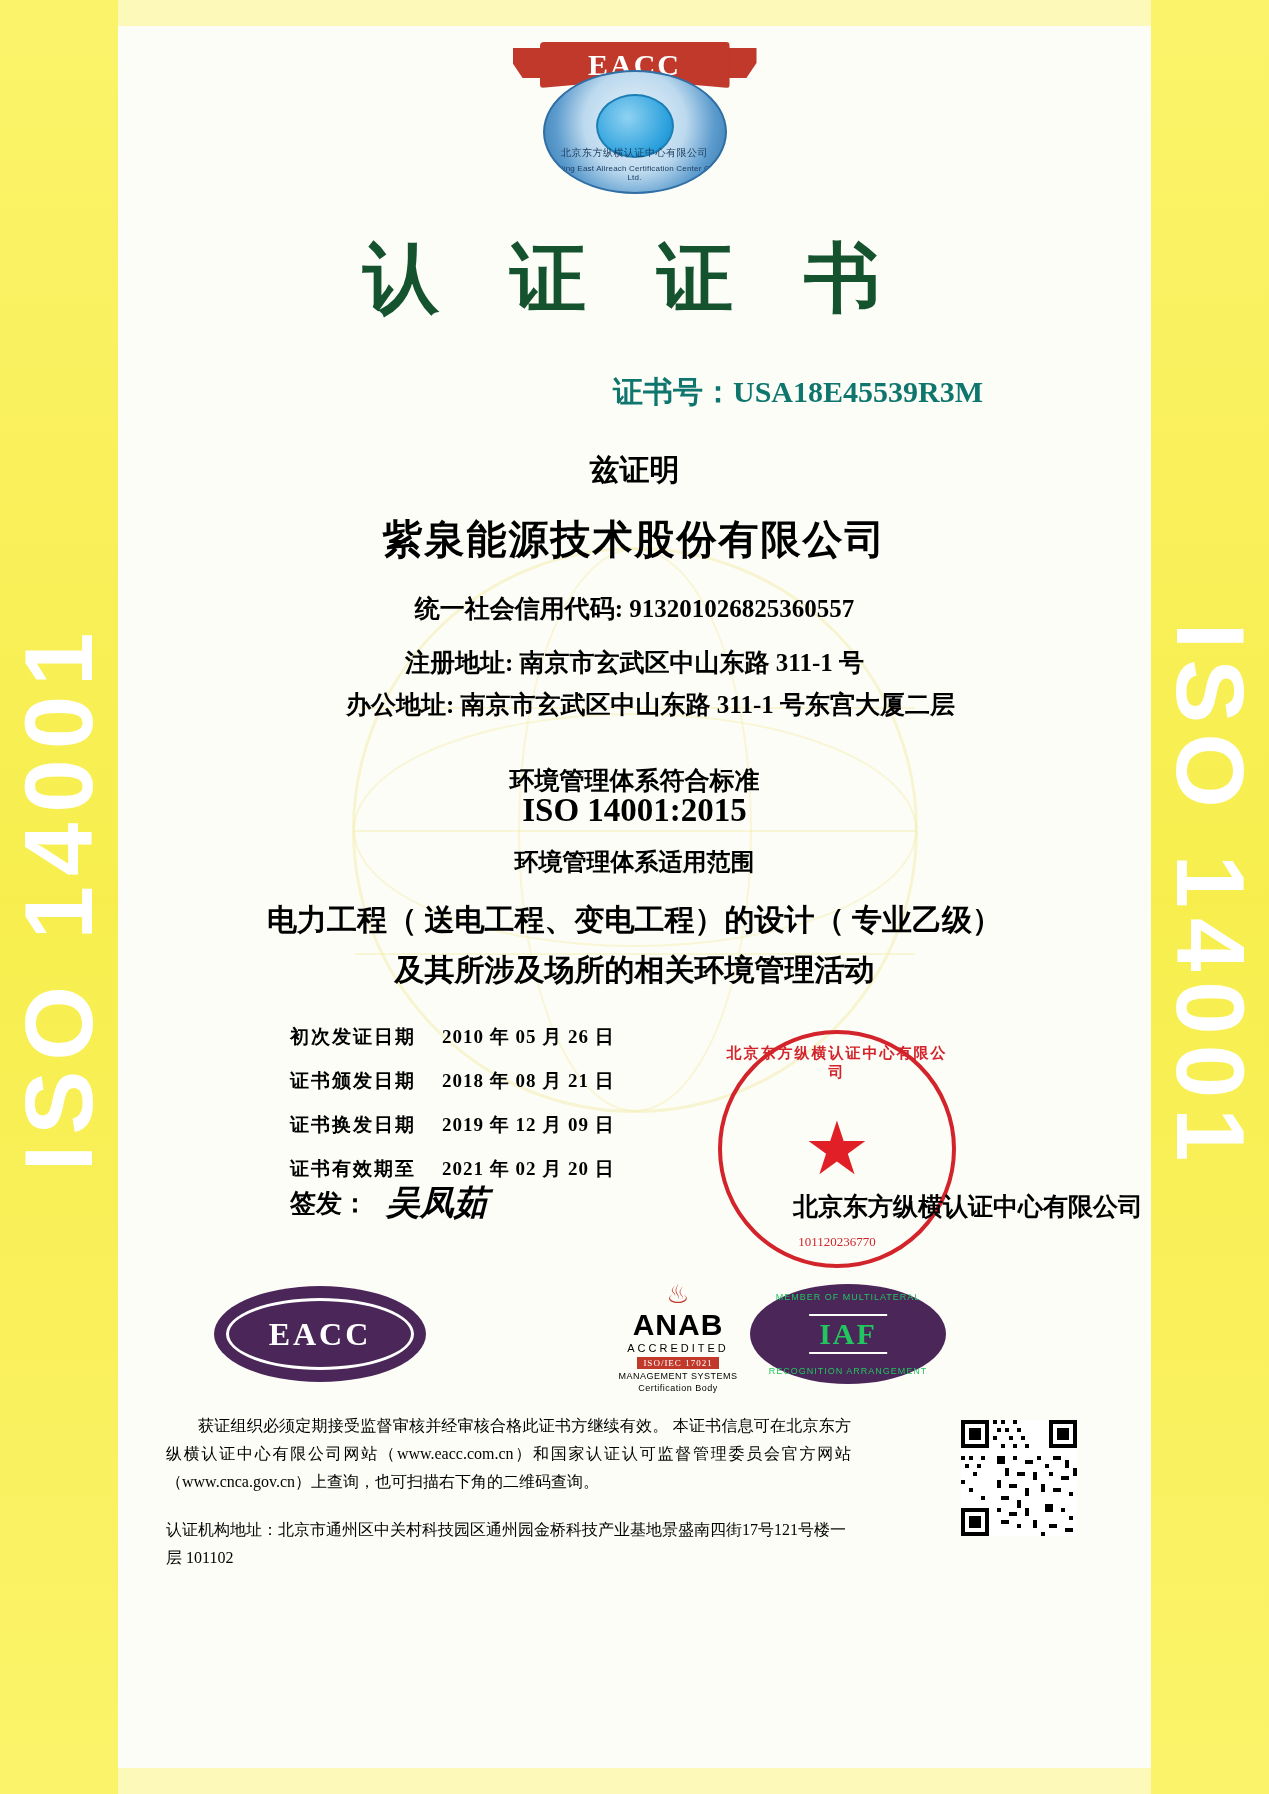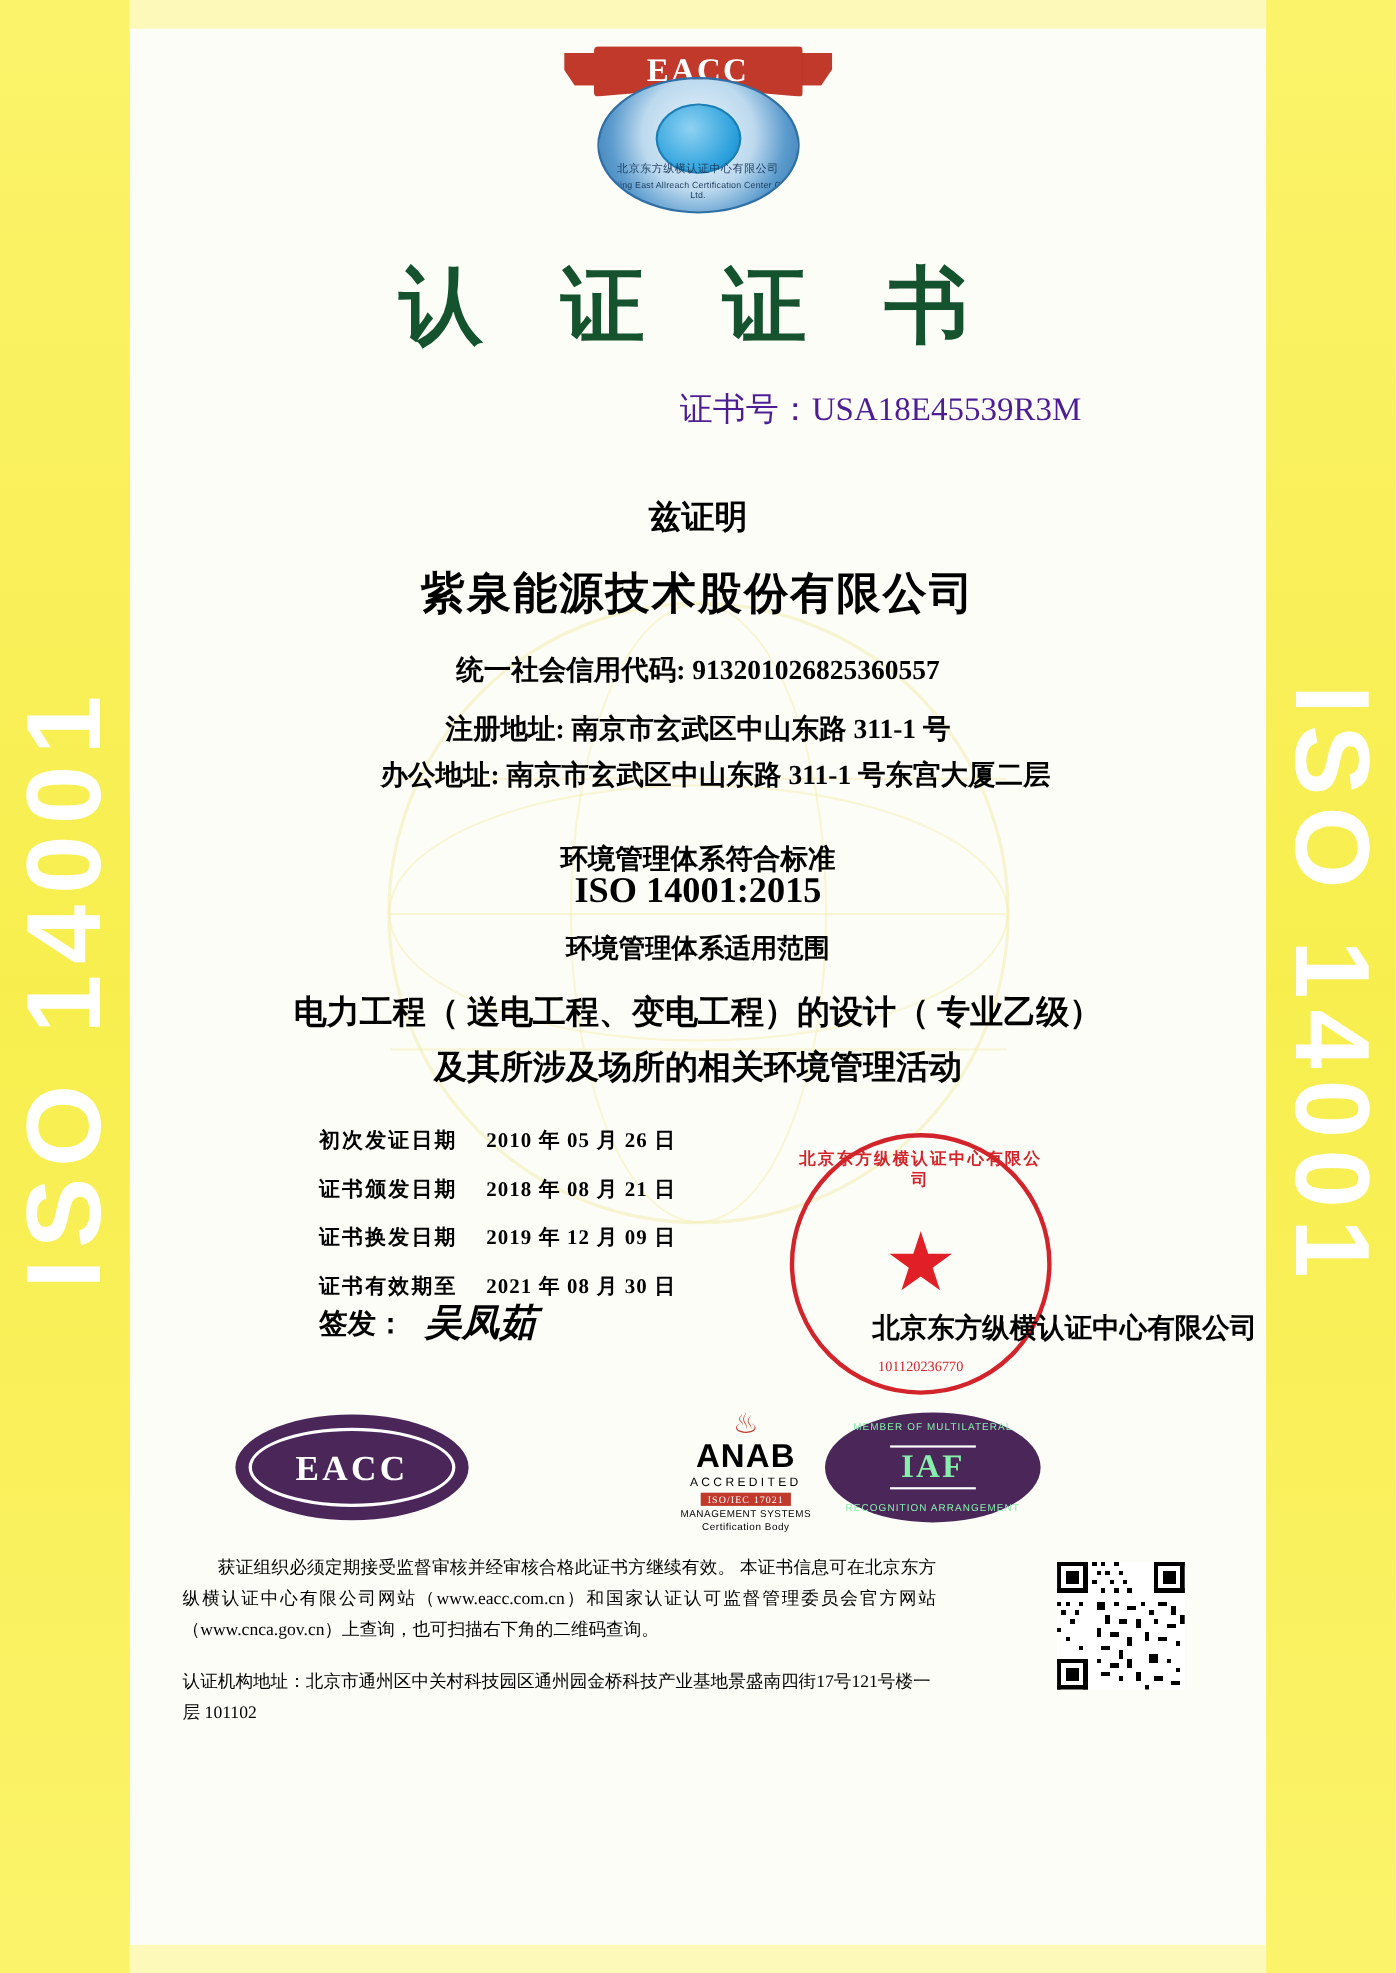--- a/index.html
+++ b/index.html
@@ -100,8 +100,8 @@
   }
 
   .cert-no{
-    position:absolute;right:168px;top:352px;
-    font-size:30px;font-weight:normal;color:#4c1d95;
+    position:absolute;right:168px;top:372px;
+    font-size:30px;font-weight:bold;color:#0f766e;
   }
   .cert-no .val{font-family:"Liberation Serif",serif;}
 

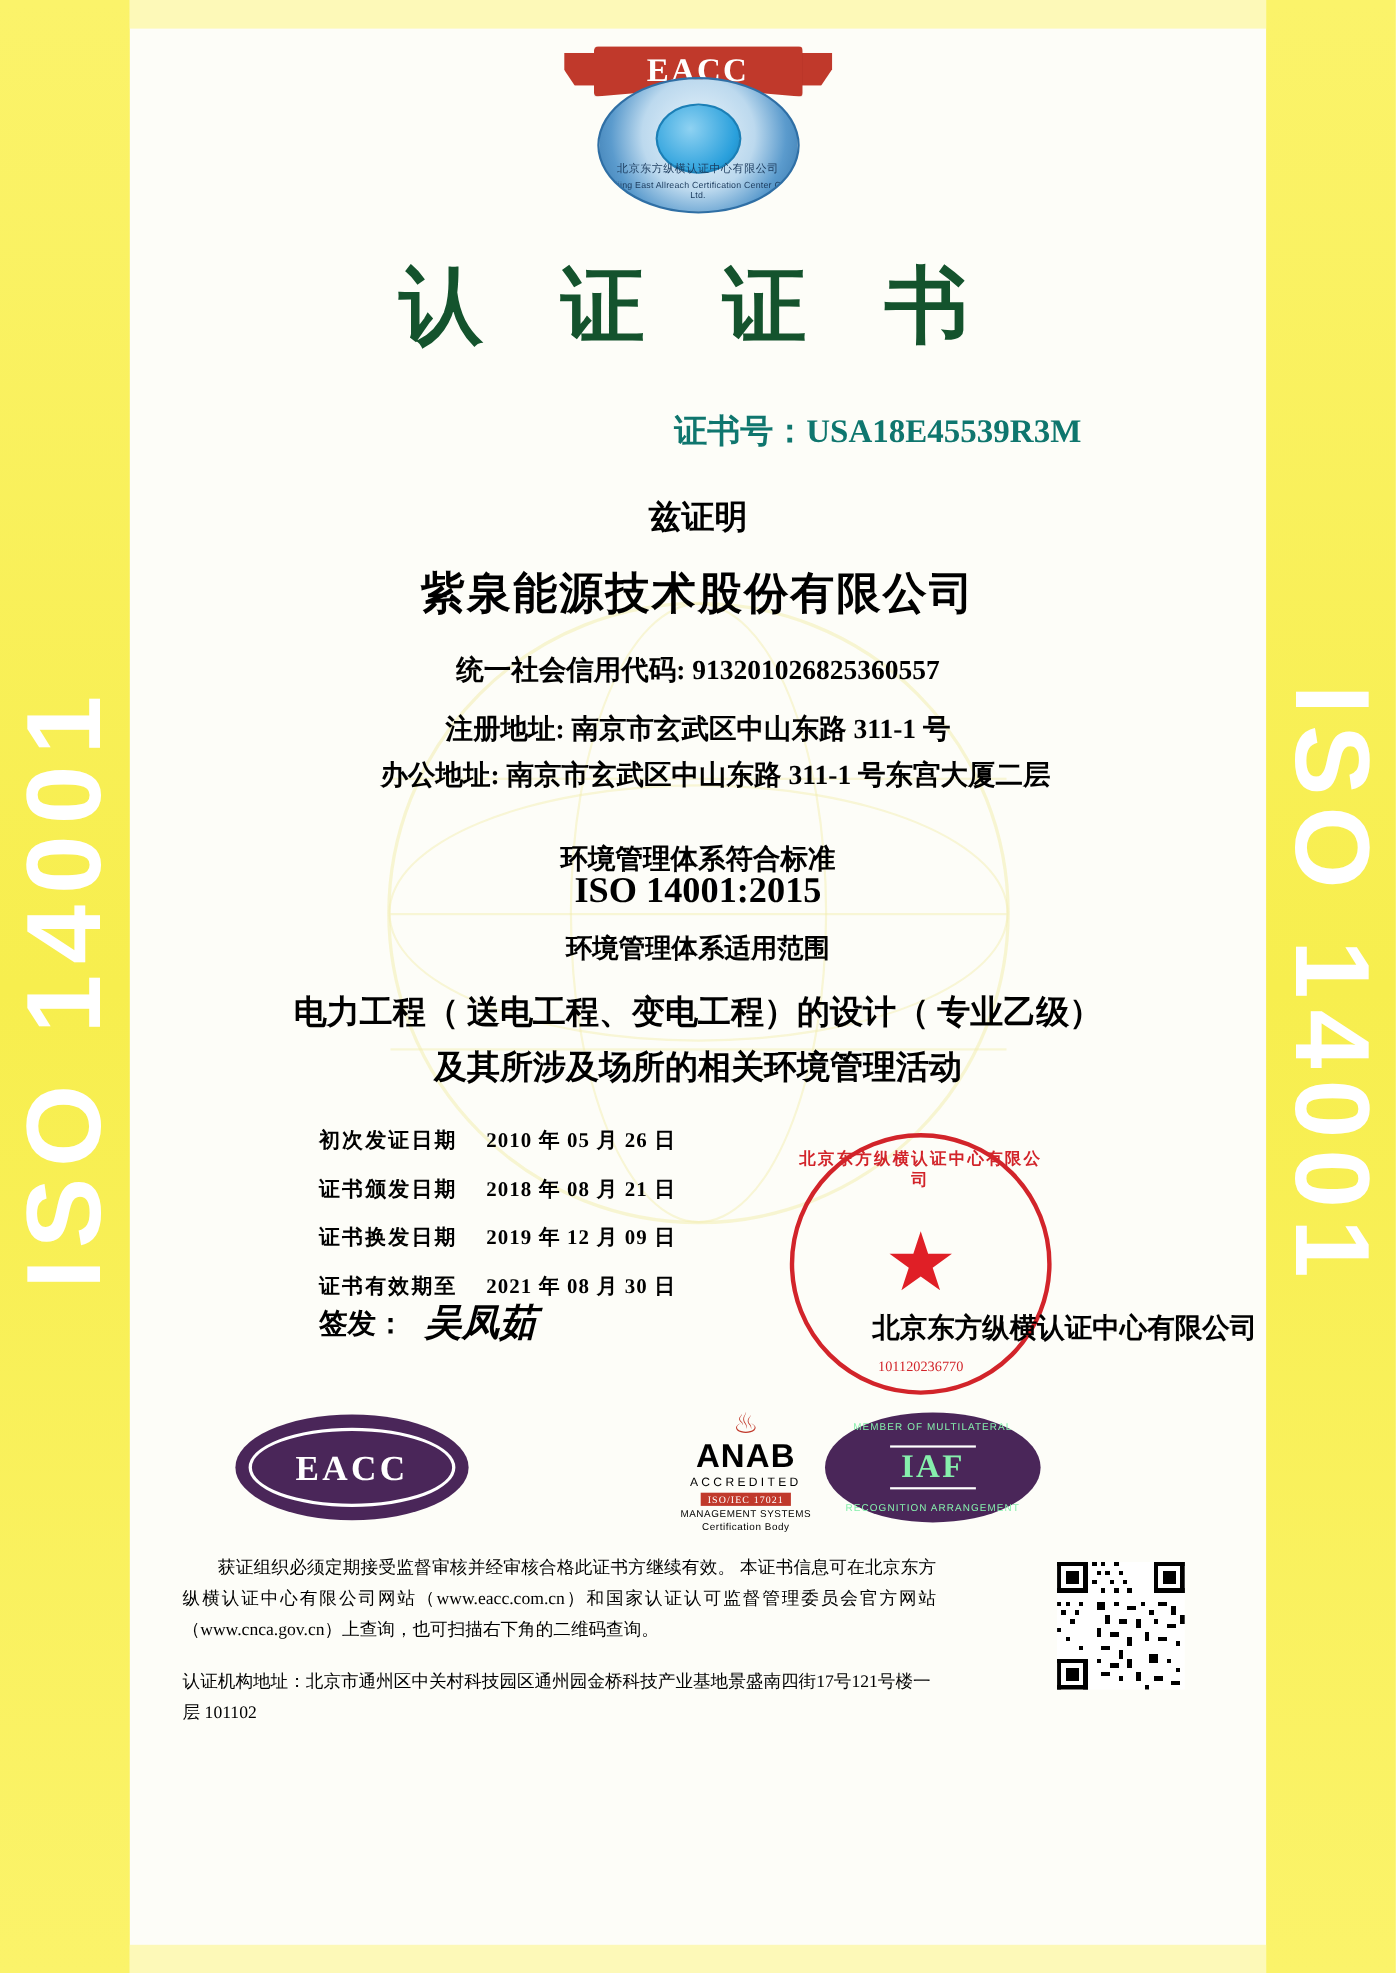--- a/index.html
+++ b/index.html
@@ -307,7 +307,7 @@
       </div>
       <div class="row">
         <span class="lab">证书有效期至</span>
-        <span class="val">2021 年 08 月 30 日</span>
+        <span class="val">2021 年 02 月 20 日</span>
       </div>
     </div>
 

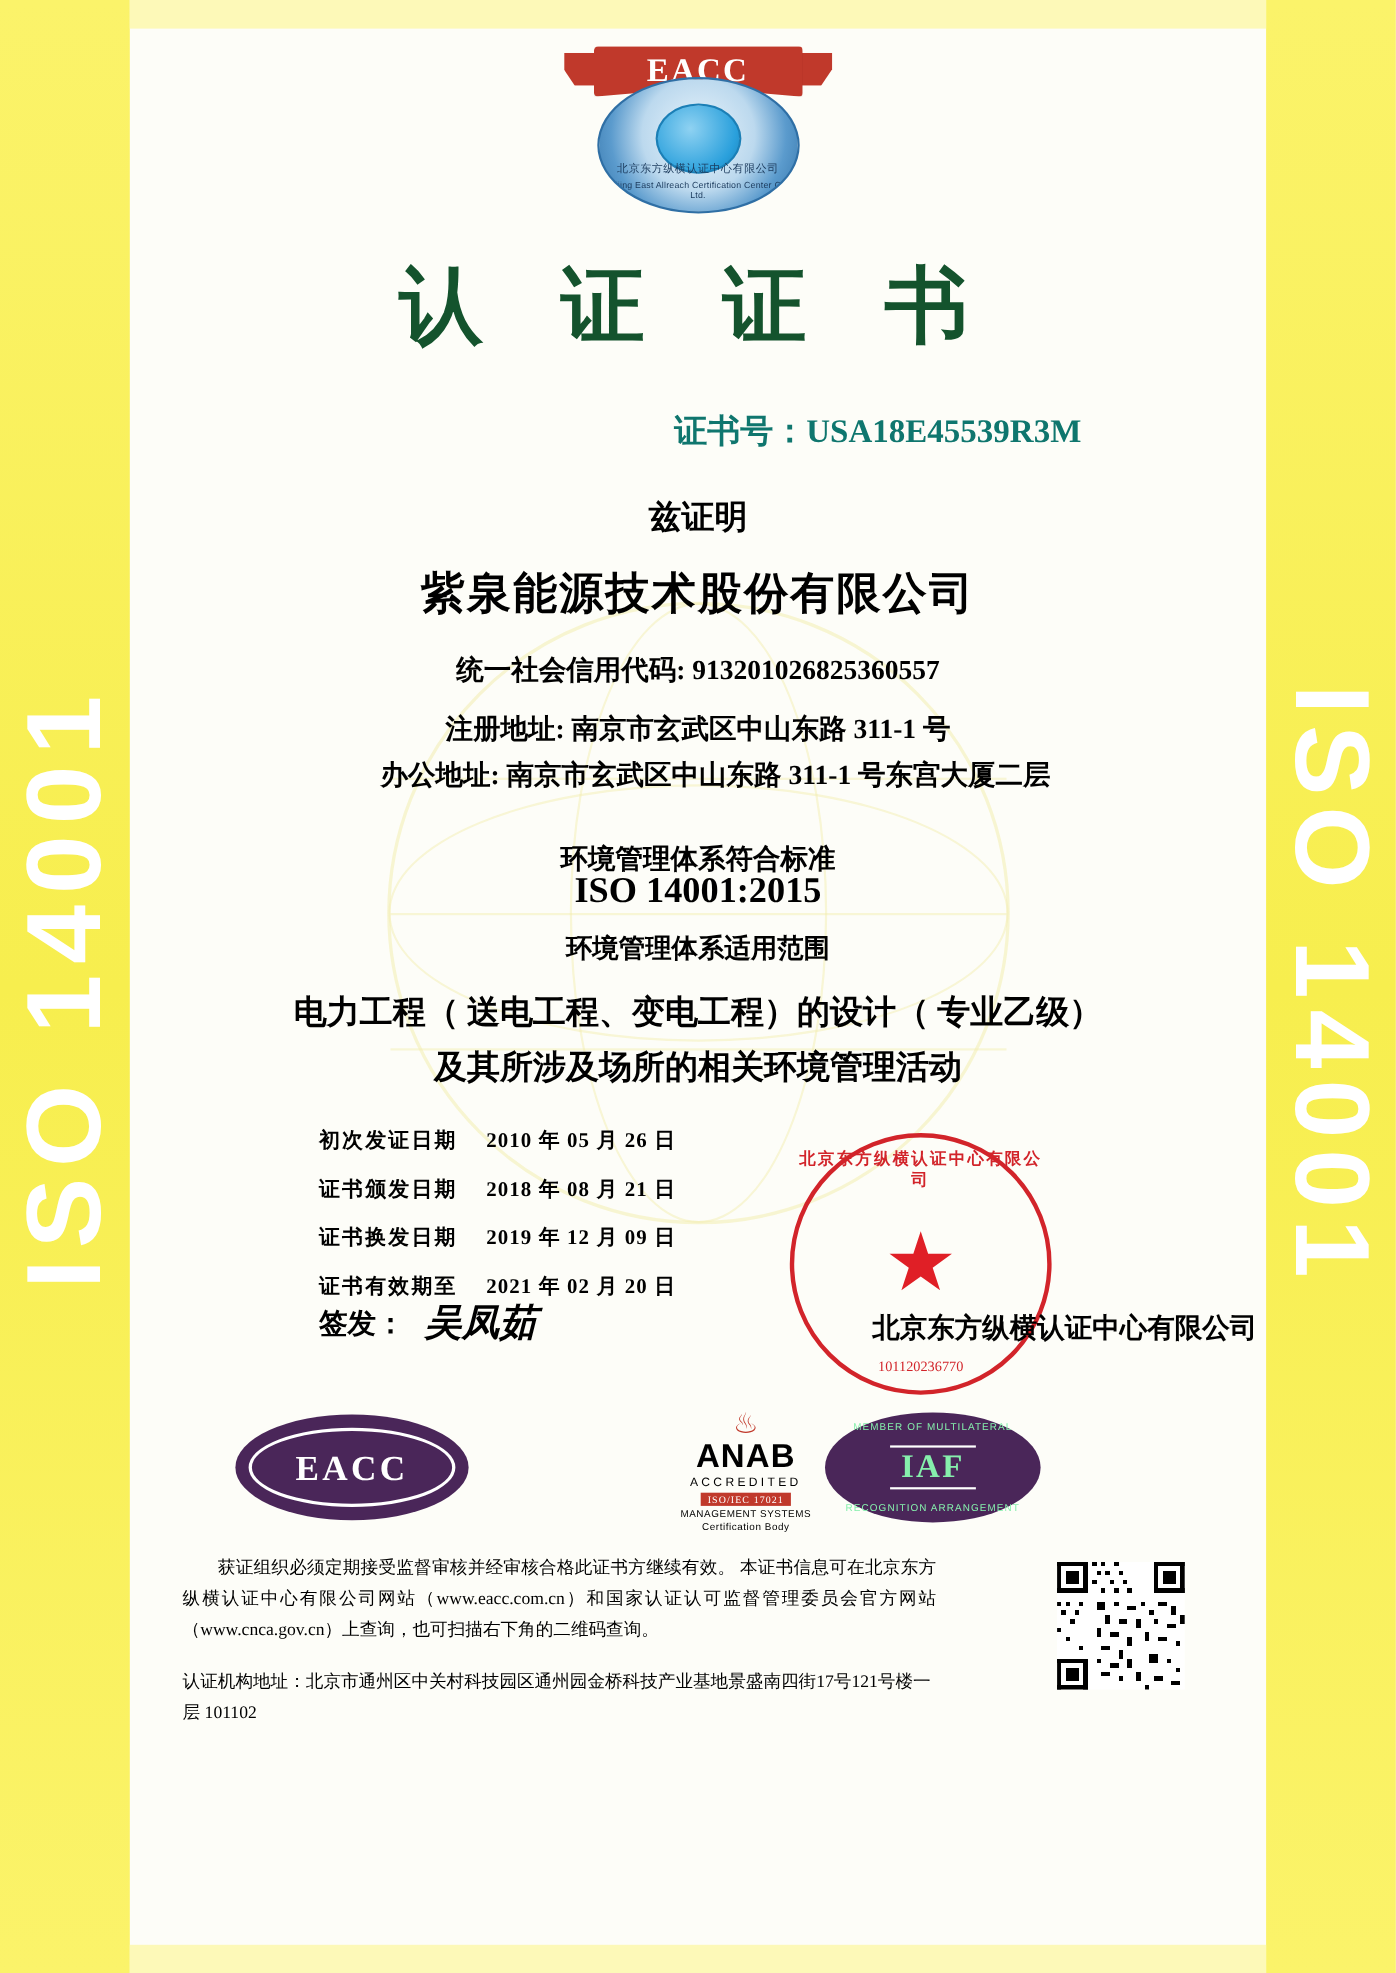--- a/index.html
+++ b/index.html
@@ -205,7 +205,7 @@
 
   .iaf{
     position:absolute;left:632px;top:2px;width:196px;height:100px;border-radius:50%;
-    background:#4a2659;color:#86efac;text-align:center;
+    background:#4a2659;color:#22c55e;text-align:center;
   }
   .iaf .top{position:absolute;left:0;right:0;top:8px;font-size:9px;letter-spacing:1px;font-family:"Liberation Sans",sans-serif;}
   .iaf .mid{position:absolute;left:50%;top:50%;transform:translate(-50%,-50%);

